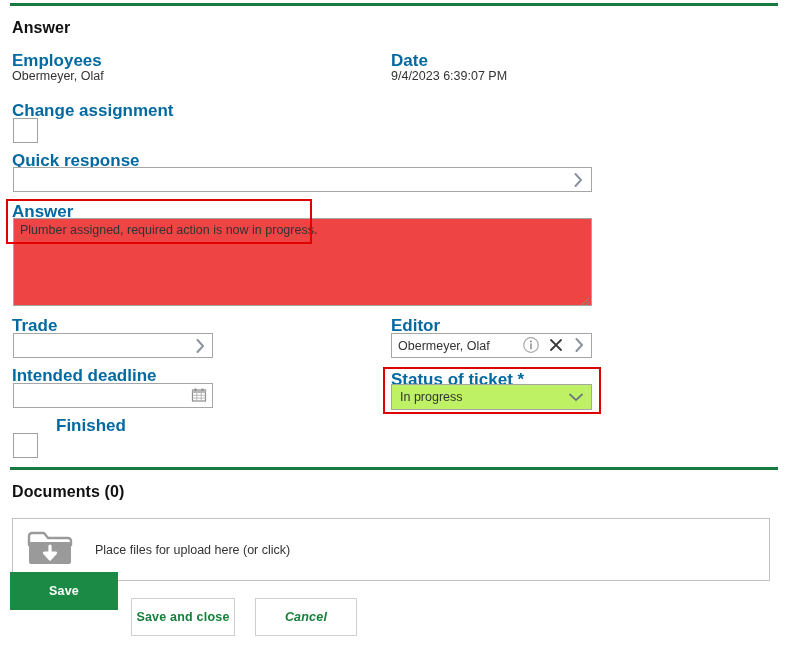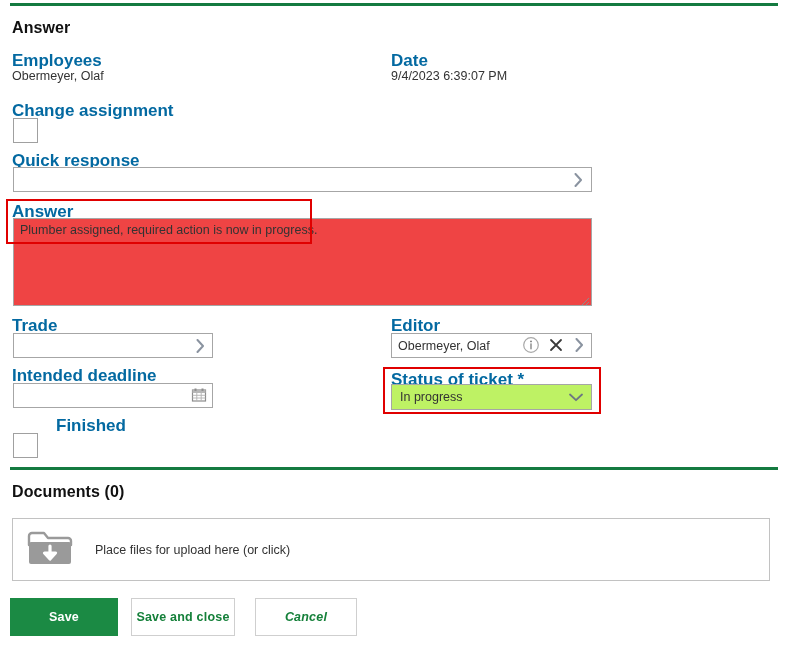--- a/index.html
+++ b/index.html
@@ -291,7 +291,7 @@
     <span class="dz-text">Place files for upload here (or click)</span>
   </div>
 
-  <div class="btn btn-primary" style="left:10px; top:598px; width:108px;">Save</div>
+  <div class="btn btn-primary" style="left:10px; top:572px; width:108px;">Save</div>
   <div class="btn btn-secondary" style="left:131px; top:598px; width:104px;">Save and close</div>
   <div class="btn btn-secondary" style="left:255px; top:598px; width:102px;font-style:italic;">Cancel</div>
 

